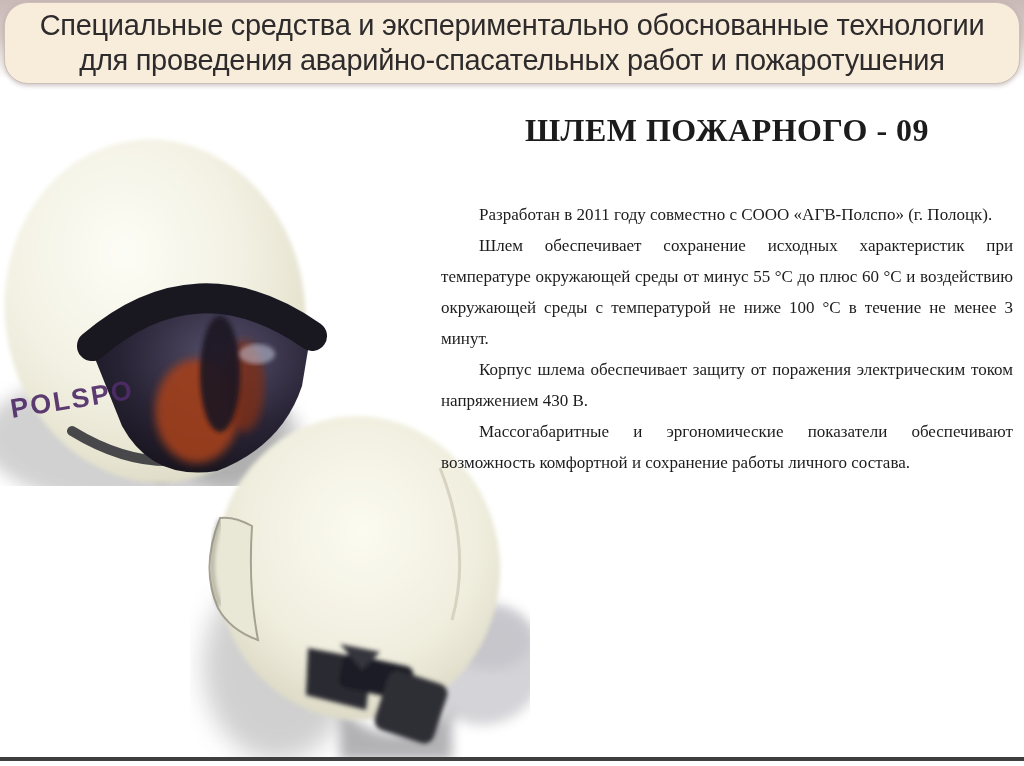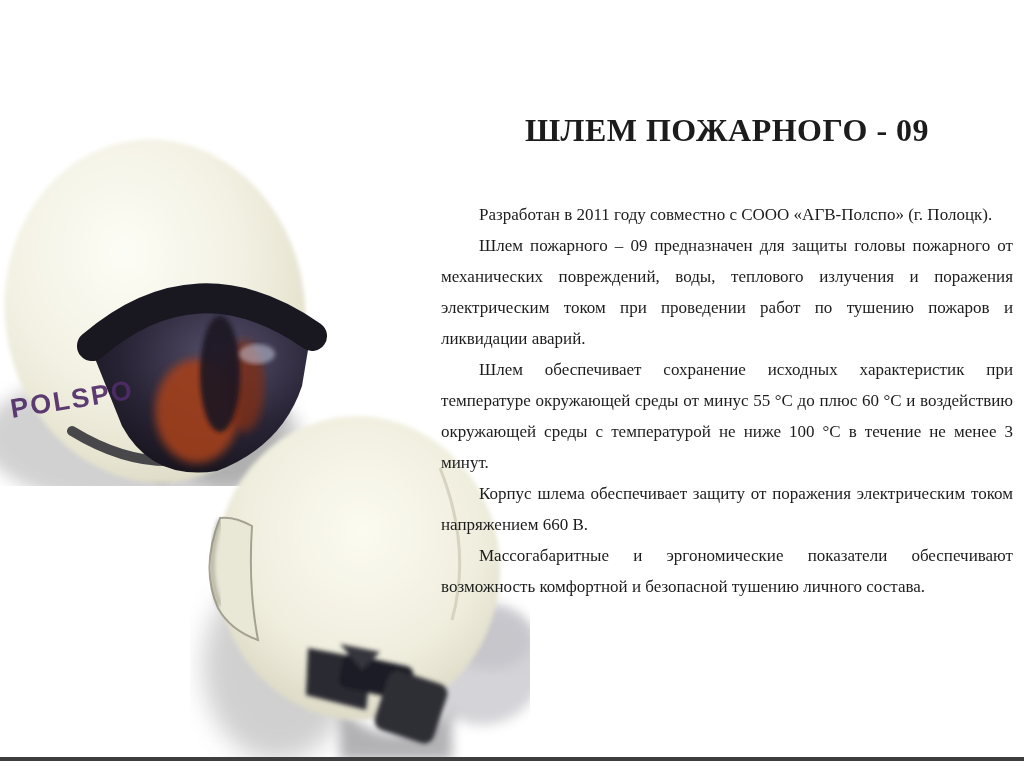--- a/index.html
+++ b/index.html
@@ -66,6 +66,11 @@
 
 <div class="slide">
 
+  <div class="header-band">
+    <div class="banner">
+      <div class="banner-text">Специальные средства и экспериментально обоснованные технологии для проведения аварийно-спасательных работ и пожаротушения</div>
+    </div>
+  </div>
 
   <svg id="helmet1" class="photo" width="345" height="400" viewBox="0 0 345 400">
     <defs>

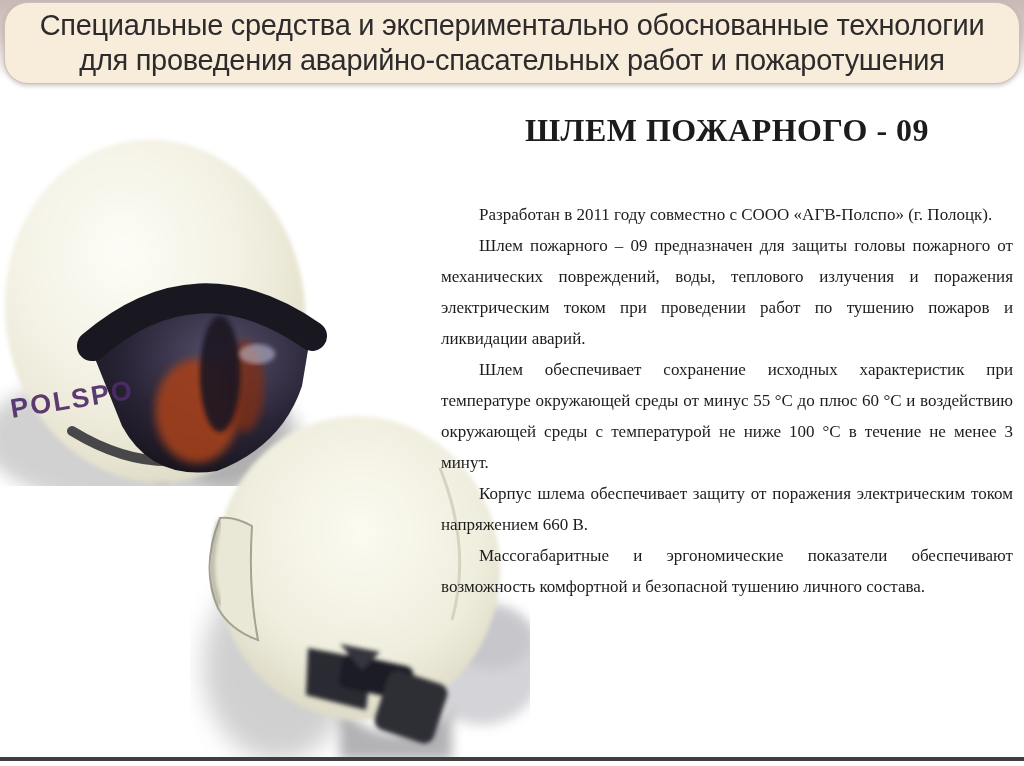--- a/index.html
+++ b/index.html
@@ -172,7 +172,6 @@
   <div class="content">
     <h1>ШЛЕМ ПОЖАРНОГО - 09</h1>
     <p>Разработан в 2011 году совместно с СООО «АГВ-Полспо» (г. Полоцк).</p>
-    <p>Шлем пожарного – 09 предназначен для защиты головы пожарного от механических повреждений, воды, теплового излучения и поражения электрическим током при проведении работ по тушению пожаров и ликвидации аварий.</p>
     <p>Шлем обеспечивает сохранение исходных характеристик при температуре окружающей среды от минус 55 °С до плюс 60 °С и воздействию окружающей среды с температурой не ниже 100 °С в течение не менее 3 минут.</p>
     <p>Корпус шлема обеспечивает защиту от поражения электрическим током напряжением 660 В.</p>
     <p>Массогабаритные и эргономические показатели обеспечивают возможность комфортной и безопасной тушению личного состава.</p>

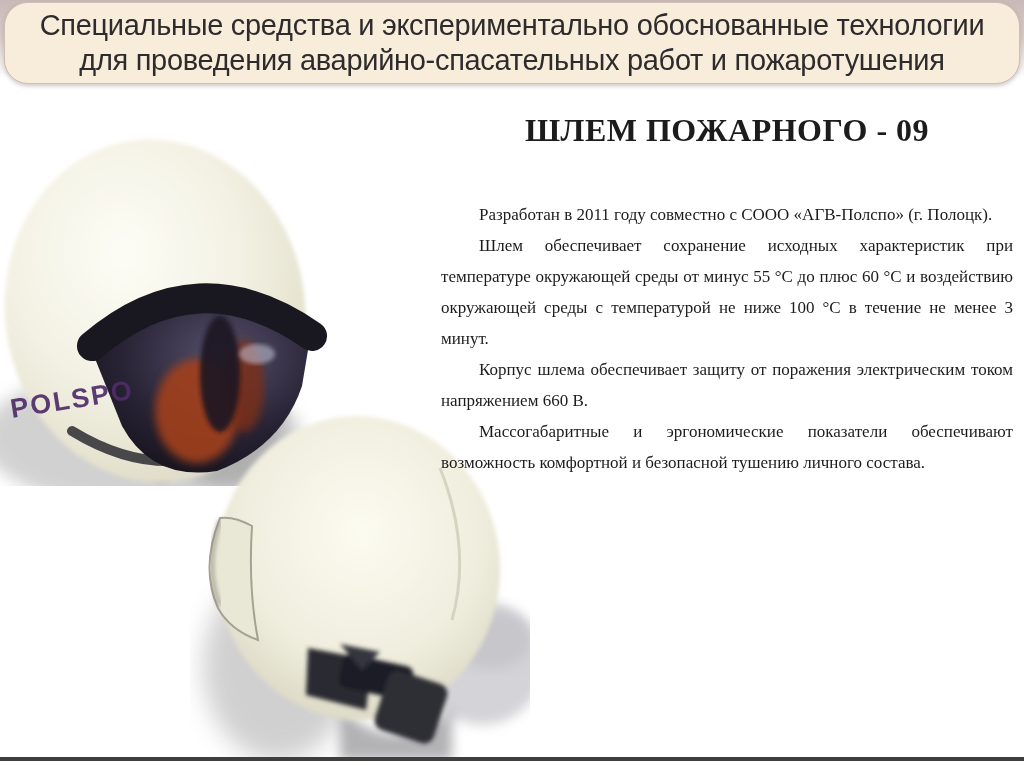--- a/index.html
+++ b/index.html
@@ -173,7 +173,7 @@
     <h1>ШЛЕМ ПОЖАРНОГО - 09</h1>
     <p>Разработан в 2011 году совместно с СООО «АГВ-Полспо» (г. Полоцк).</p>
     <p>Шлем обеспечивает сохранение исходных характеристик при температуре окружающей среды от минус 55 °С до плюс 60 °С и воздействию окружающей среды с температурой не ниже 100 °С в течение не менее 3 минут.</p>
-    <p>Корпус шлема обеспечивает защиту от поражения электрическим током напряжением 660 В.</p>
+    <p>Корпус шлема обеспечивает защиту от поражения электрическим током напряжением 430 В.</p>
     <p>Массогабаритные и эргономические показатели обеспечивают возможность комфортной и безопасной тушению личного состава.</p>
   </div>
 

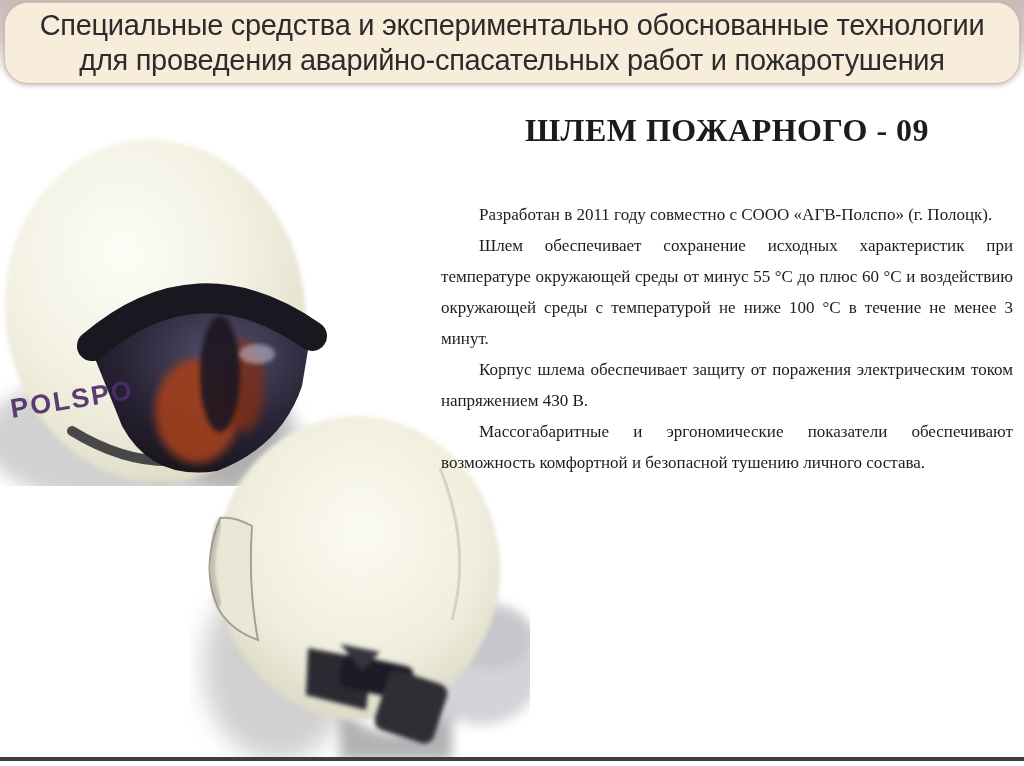--- a/index.html
+++ b/index.html
@@ -174,7 +174,7 @@
     <p>Разработан в 2011 году совместно с СООО «АГВ-Полспо» (г. Полоцк).</p>
     <p>Шлем обеспечивает сохранение исходных характеристик при температуре окружающей среды от минус 55 °С до плюс 60 °С и воздействию окружающей среды с температурой не ниже 100 °С в течение не менее 3 минут.</p>
     <p>Корпус шлема обеспечивает защиту от поражения электрическим током напряжением 430 В.</p>
-    <p>Массогабаритные и эргономические показатели обеспечивают возможность комфортной и безопасной тушению личного состава.</p>
+    <p>Массогабаритные и эргономические показатели обеспечивают возможность комфортной и сохранение работы личного состава.</p>
   </div>
 
   <div class="bottom-bar"></div>

